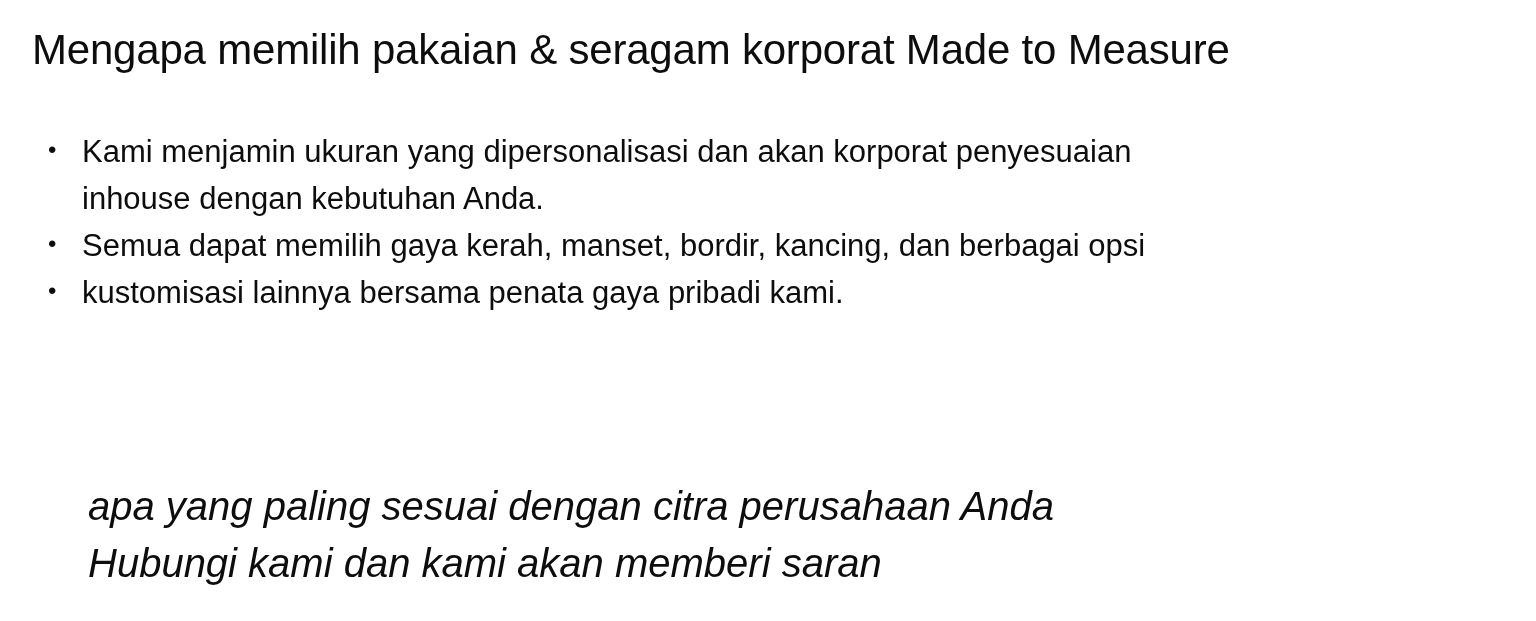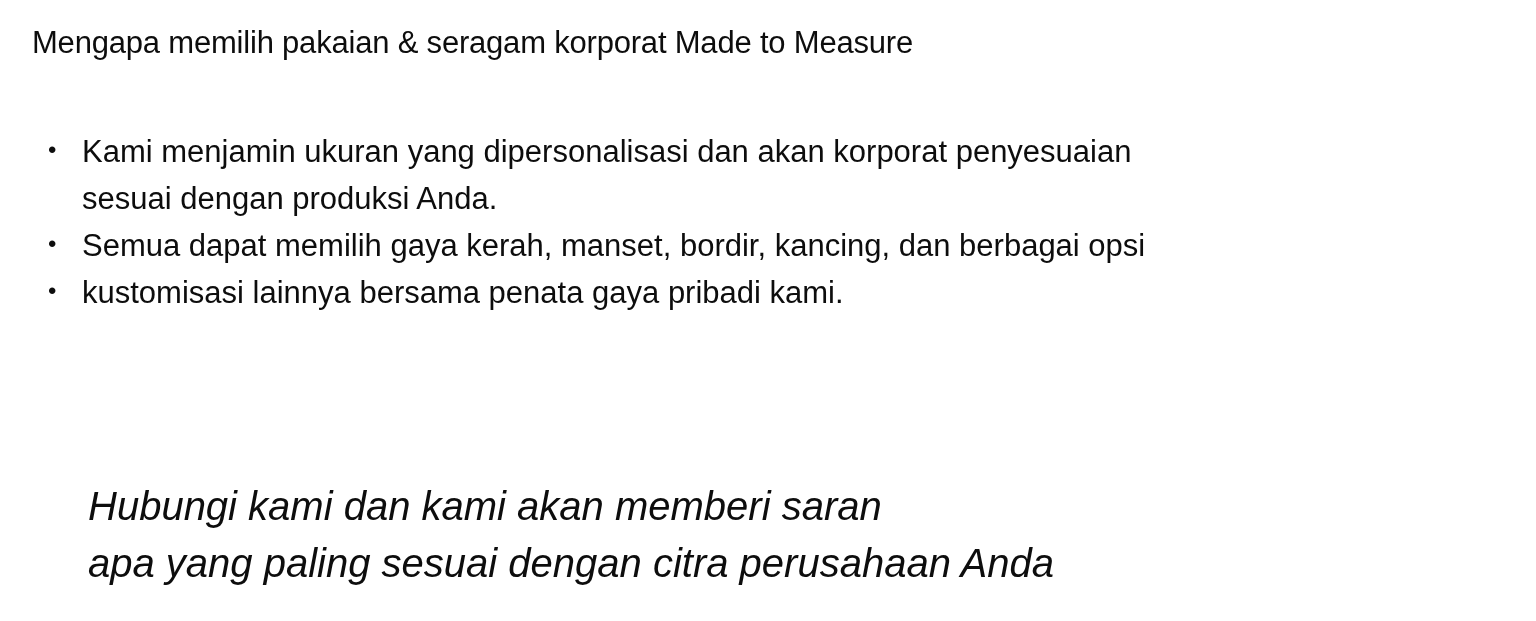--- a/index.html
+++ b/index.html
@@ -25,7 +25,7 @@
     left: 32px;
     top: 26px;
     width: 1460px;
-    font-size: 31px;
+    font-size: 42px;
     line-height: 1.12;
     font-weight: 400;
     letter-spacing: -0.2px;

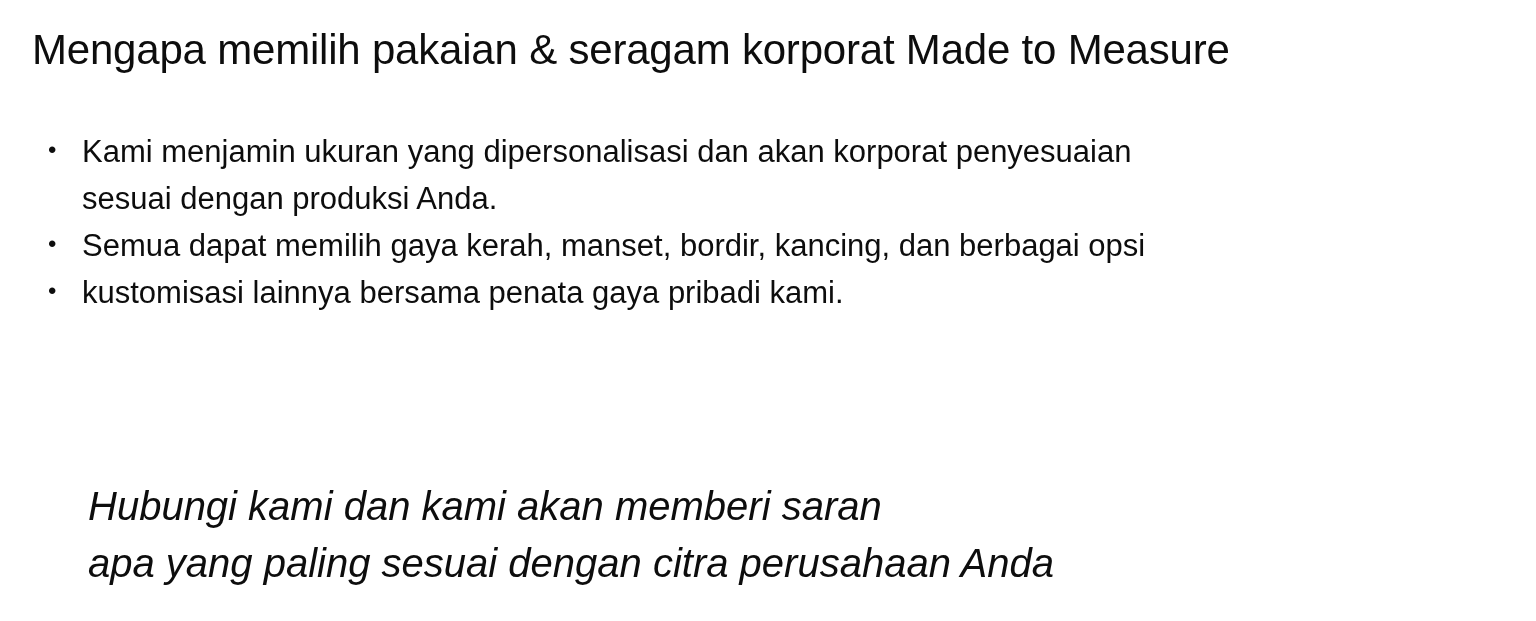--- a/index.html
+++ b/index.html
@@ -97,7 +97,7 @@
     </div>
     <div class="plain-row">
       <span class="bullet-marker">•</span>
-      <span class="bullet-text">sesuai dengan produksi Anda.</span>
+      <span class="bullet-text">inhouse dengan kebutuhan Anda.</span>
     </div>
 
     <div class="bullet-row">

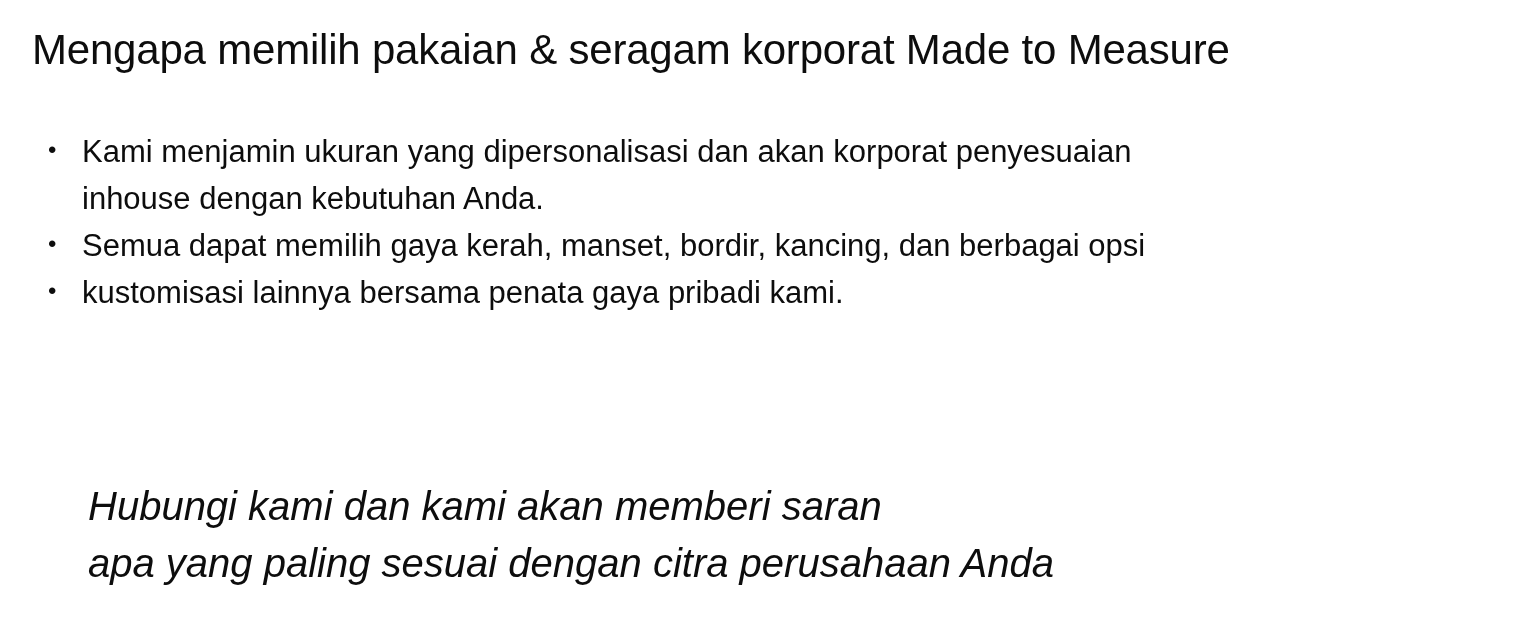--- a/index.html
+++ b/index.html
@@ -114,8 +114,8 @@
   </div>
 
   <div class="closing-block">
+    <div class="closing-line">apa yang paling sesuai dengan citra perusahaan Anda</div>
     <div class="closing-line">Hubungi kami dan kami akan memberi saran</div>
-    <div class="closing-line">apa yang paling sesuai dengan citra perusahaan Anda</div>
   </div>
 
 </div>

